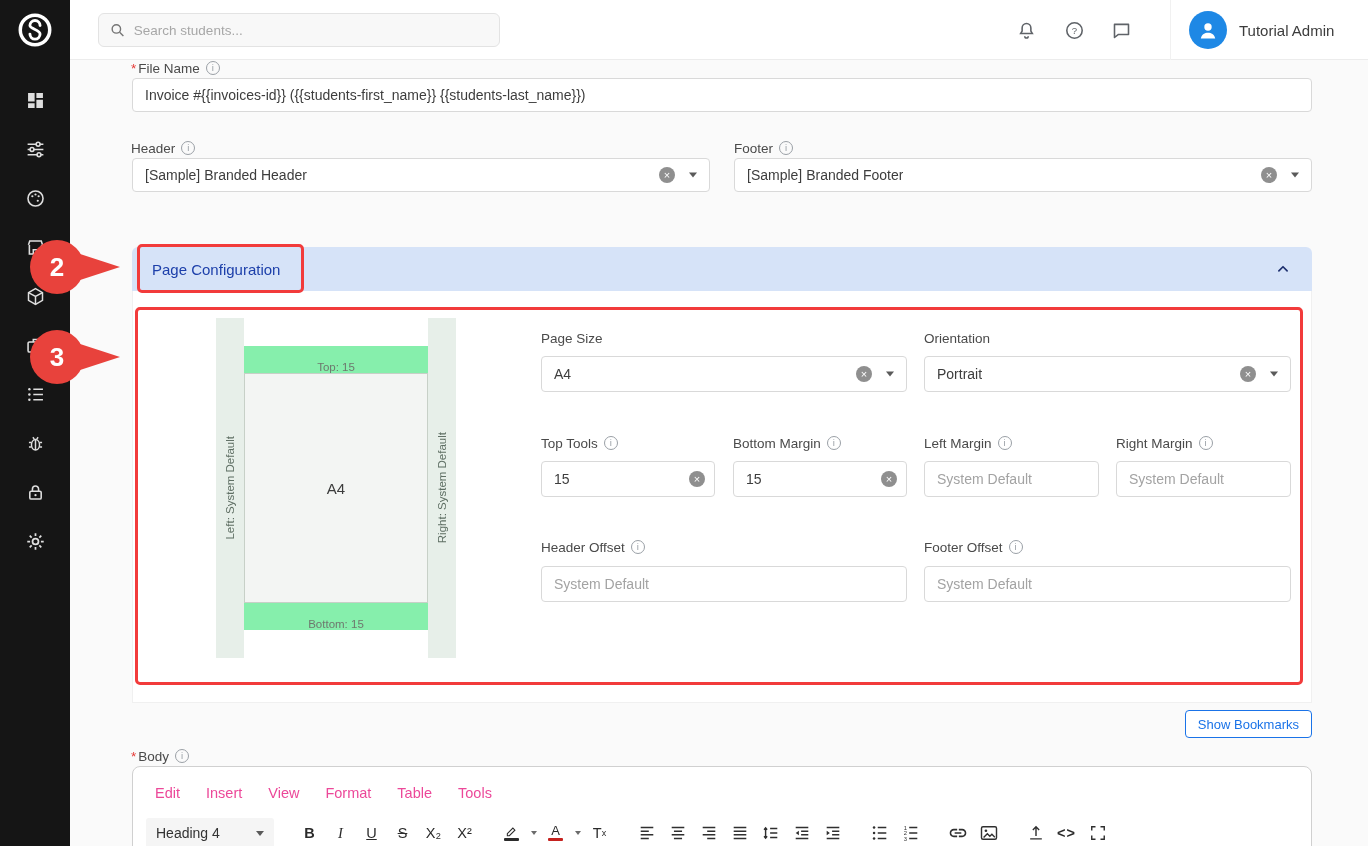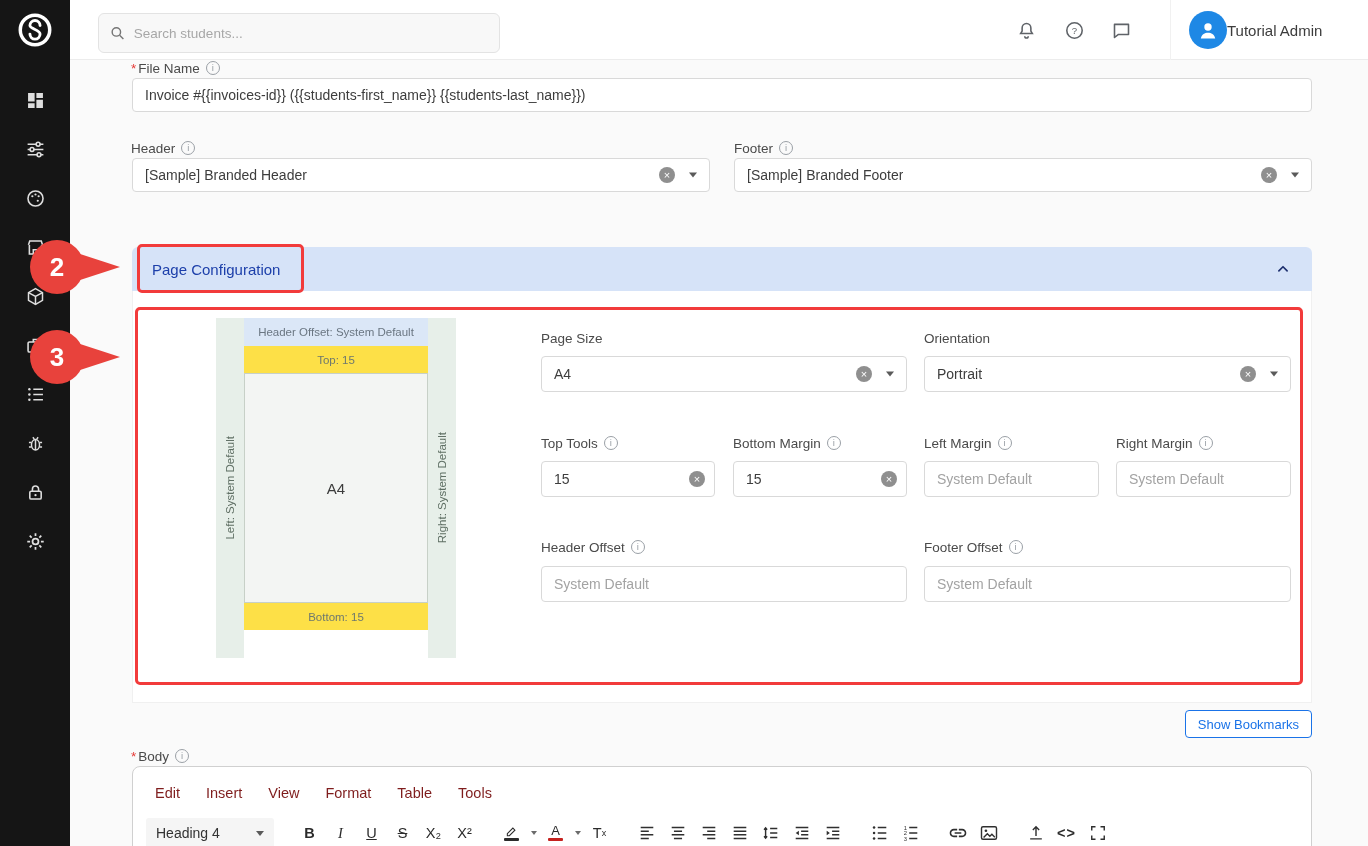--- a/index.html
+++ b/index.html
@@ -17,7 +17,7 @@
 
   
   .topbar { position:absolute; left:70px; top:0; width:1298px; height:60px; background:#fff; border-bottom:1px solid #ececec; z-index:10; }
-  .search-box { position:absolute; left:28px; top:13px; width:402px; height:40px; background:#f8f8f8; border:1px solid #e3e3e3; border-radius:6px; display:flex; align-items:center; padding:0 10px; }
+  .search-box { position:absolute; left:28px; top:13px; width:402px; height:34px; background:#f8f8f8; border:1px solid #e3e3e3; border-radius:6px; display:flex; align-items:center; padding:0 10px; }
   .search-box input { border:none; outline:none; background:transparent; font-size:13.5px; color:#444; width:100%; margin-left:8px; }
   .search-box input::placeholder { color:#a7a7a7; }
   .top-icon { position:absolute; top:12px; width:36px; height:36px; display:flex; align-items:center; justify-content:center; border-radius:50%; cursor:pointer; }

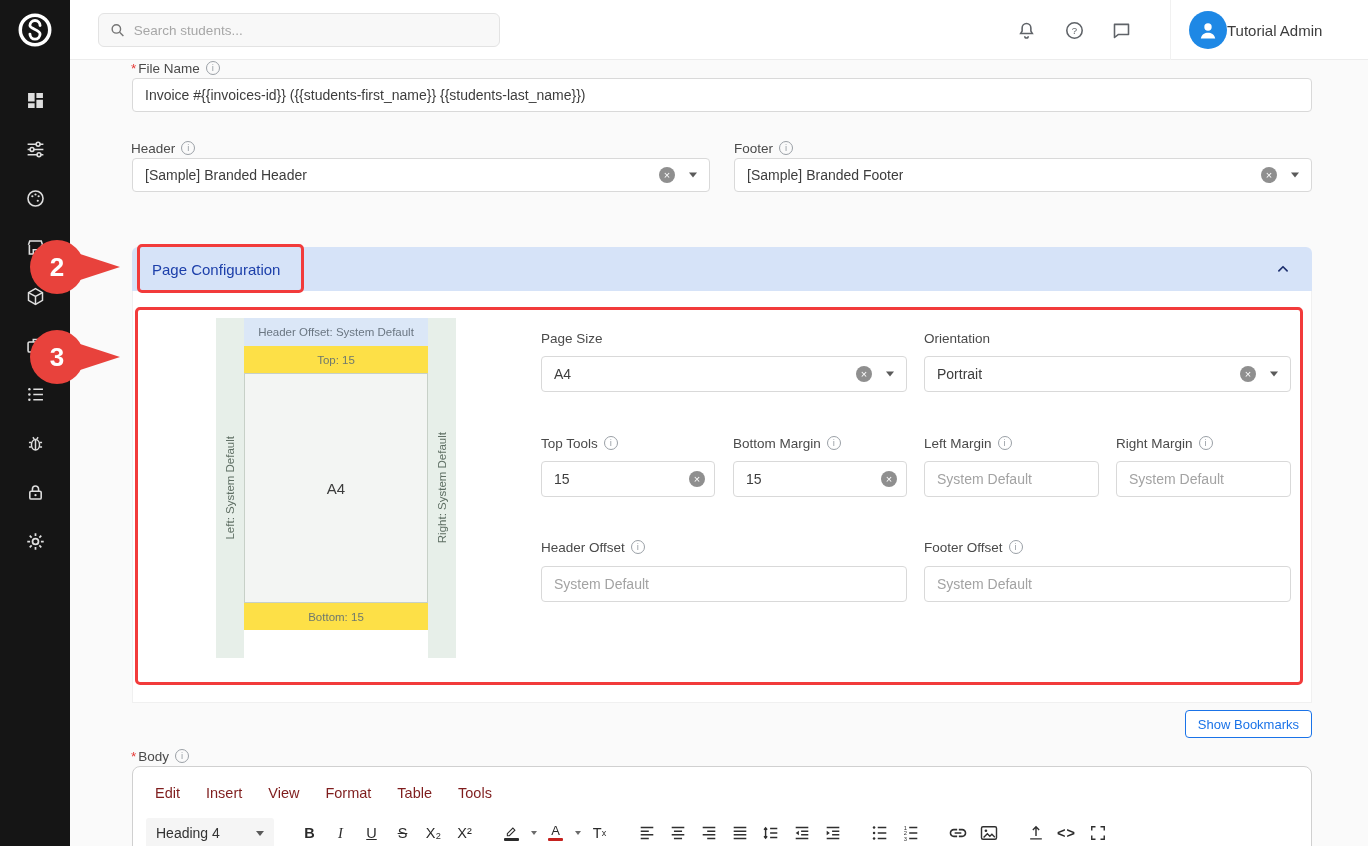--- a/index.html
+++ b/index.html
@@ -21,7 +21,7 @@
   .search-box input { border:none; outline:none; background:transparent; font-size:13.5px; color:#444; width:100%; margin-left:8px; }
   .search-box input::placeholder { color:#a7a7a7; }
   .top-icon { position:absolute; top:12px; width:36px; height:36px; display:flex; align-items:center; justify-content:center; border-radius:50%; cursor:pointer; }
-  .profile { position:absolute; left:1100px; top:0; height:60px; display:flex; align-items:center; gap:0; padding-left:18px; border-left:1px solid #f1f1f1; }
+  .profile { position:absolute; left:1100px; top:0; height:60px; display:flex; align-items:center; gap:12px; padding-left:18px; border-left:1px solid #f1f1f1; }
   .avatar { width:38px; height:38px; border-radius:50%; background:#1e88e5; display:flex; align-items:center; justify-content:center; }
   .user-name { font-size:15px; color:#3c3c3c; font-weight:500; }
 

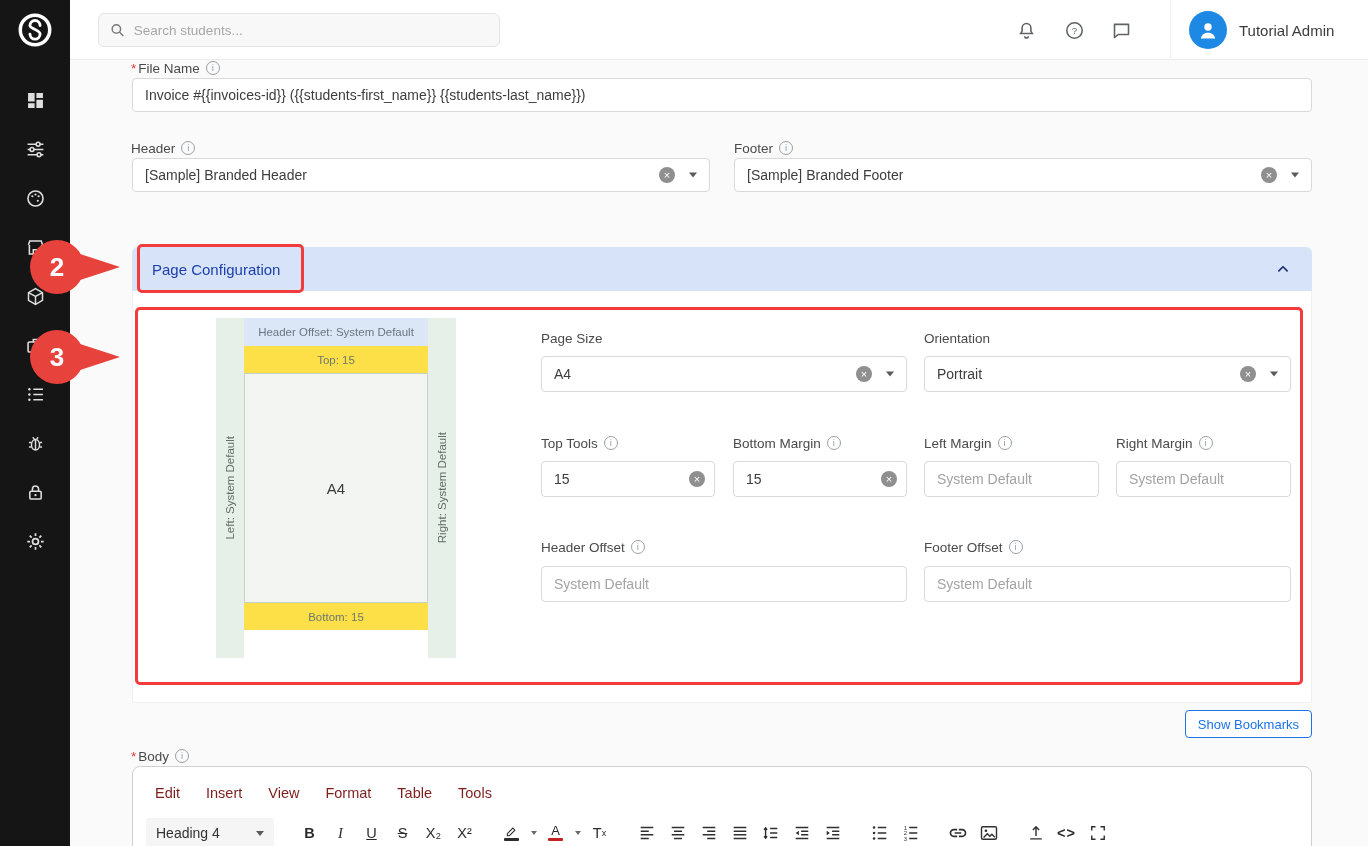--- a/index.html
+++ b/index.html
@@ -249,9 +249,6 @@
           <div class="strip pv-side pv-right">
               <span class="vtext">Right: System Default</span>
             </div>
-          <div class="strip pv-offset" style="grid-row:1">
-              <span>Header Offset: System Default</span>
-            </div>
           <div class="strip pv-margin" style="grid-row:2">
               <span>Top: 15</span>
             </div>

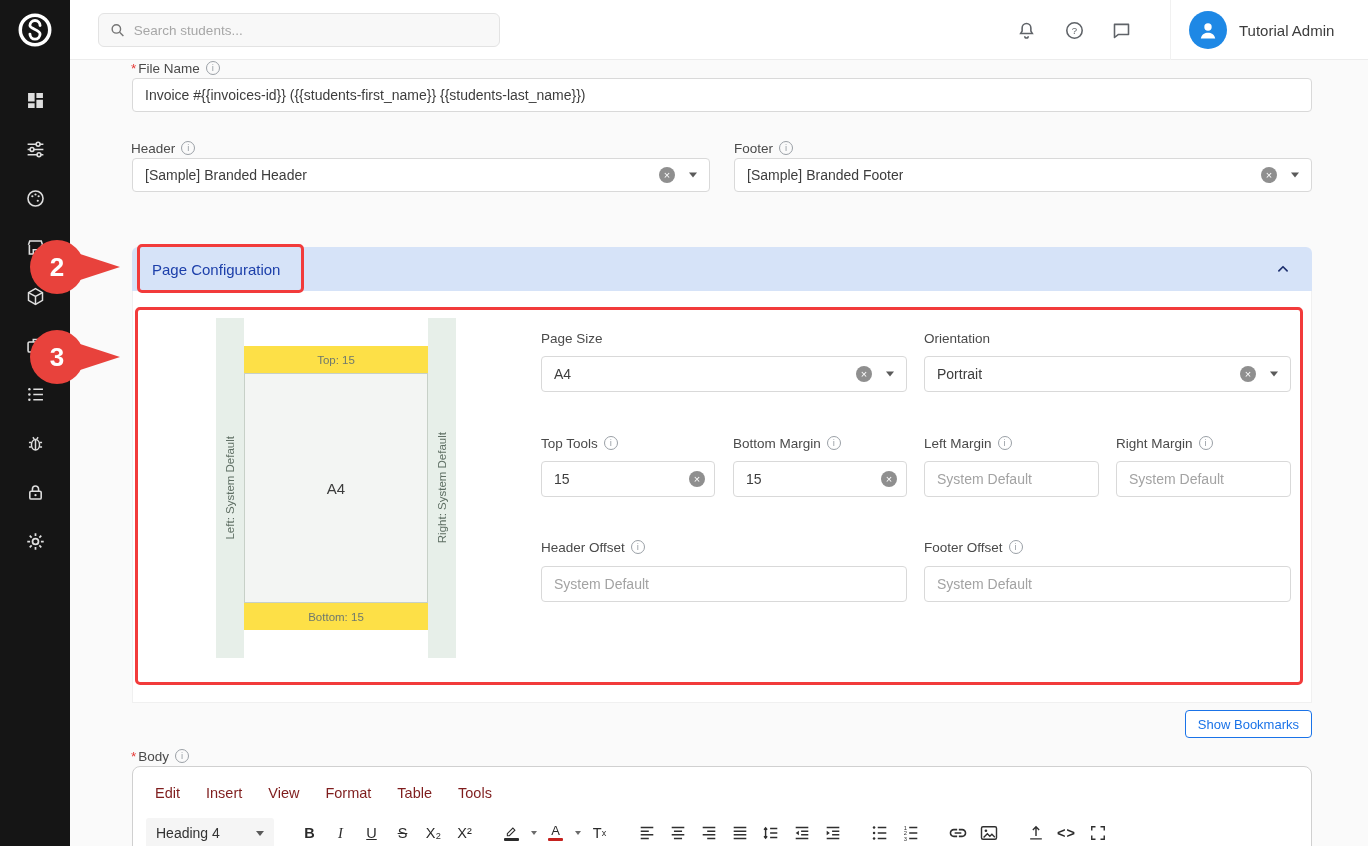--- a/index.html
+++ b/index.html
@@ -58,7 +58,7 @@
   .pv-left { grid-column:1; }
   .pv-right { grid-column:3; }
   .pv-offset { grid-column:2; background:#dbe7f7; color:#6a7682; }
-  .pv-margin { grid-column:2; background:#fde047; color:#6e786e; }
+  .pv-margin { grid-column:2; background:#86efac; color:#6e786e;align-items:flex-end; }
   .pv-center { grid-column:2; grid-row:3; background:#f3f5f3; border:1px solid #c7d0c7; display:flex; align-items:center; justify-content:center; font-size:15px; color:#3c3c3c; }
 
   

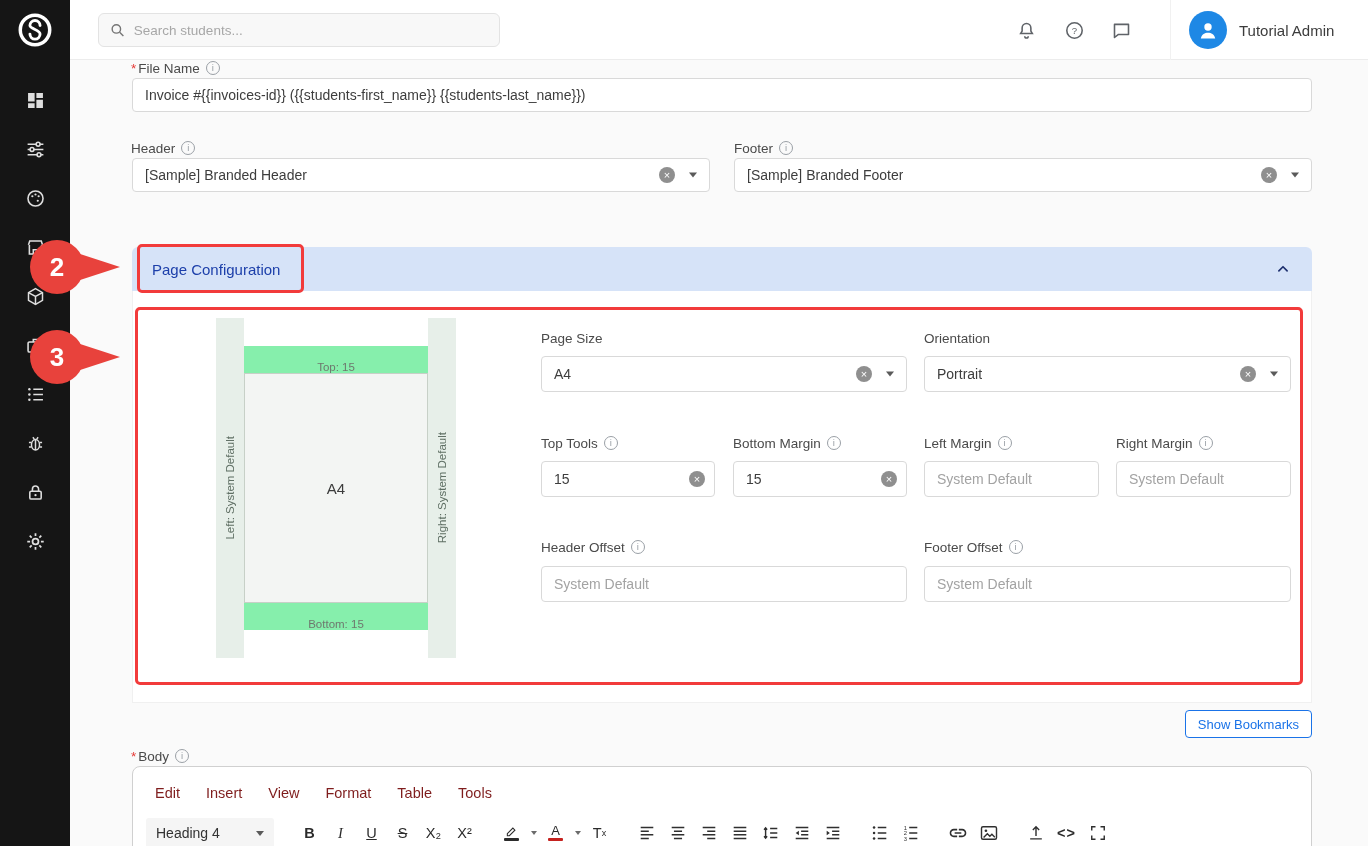--- a/index.html
+++ b/index.html
@@ -72,7 +72,7 @@
 
   
   .editor { position:absolute; left:62px; top:706px; width:1180px; height:150px; background:#fff; border:1px solid #d0d0d0; border-radius:8px; }
-  .menubar { height:40px; margin-top:6px; display:flex; align-items:center; gap:26px; padding:0 22px; font-size:14.5px; color:#7f1d1d; }
+  .menubar { height:40px; margin-top:6px; display:flex; align-items:center; gap:26px; padding:0 22px; font-size:14.5px; color:#ec4899; }
   .menubar span { cursor:pointer; }
   .toolbar { display:flex; align-items:center; padding:0 13px; height:40px; }
   .fmt { display:flex; align-items:center; justify-content:space-between; width:128px; height:30px; background:#f5f5f5; border-radius:3px; padding:0 10px; margin-right:20px; font-size:14px; color:#333; cursor:pointer; }

